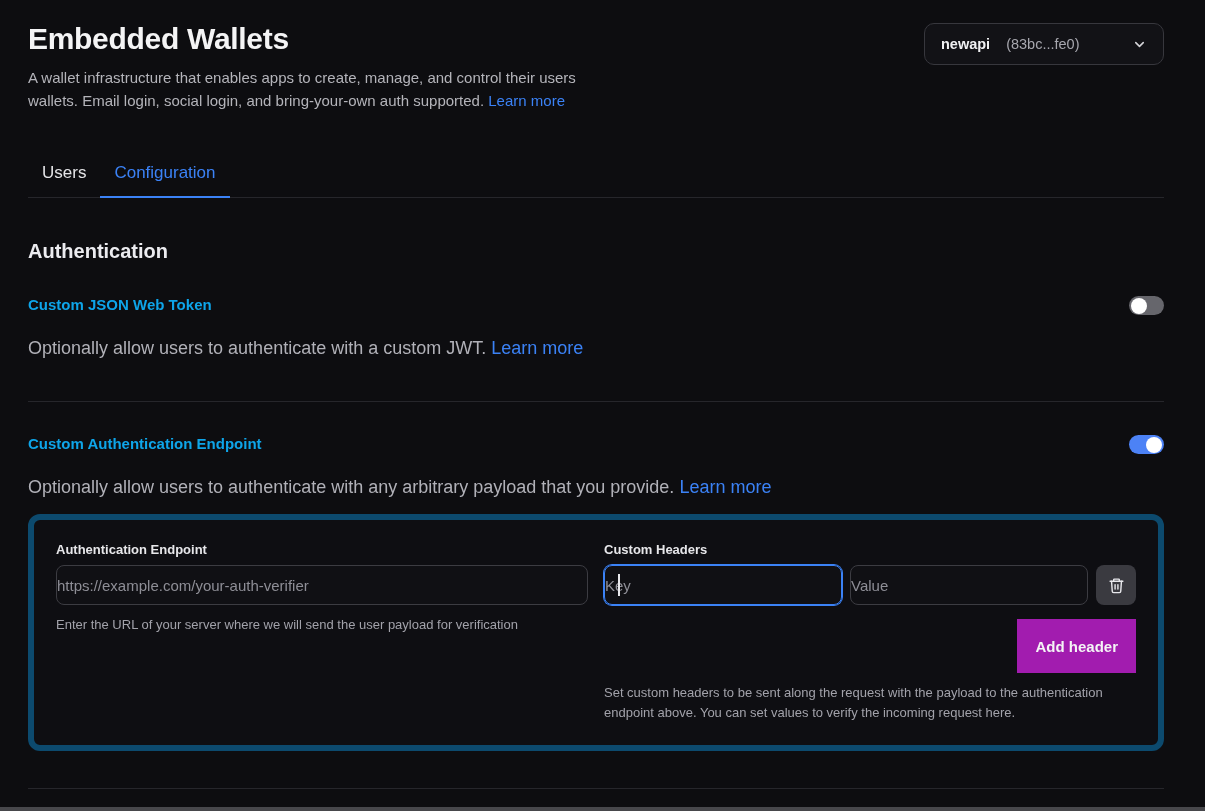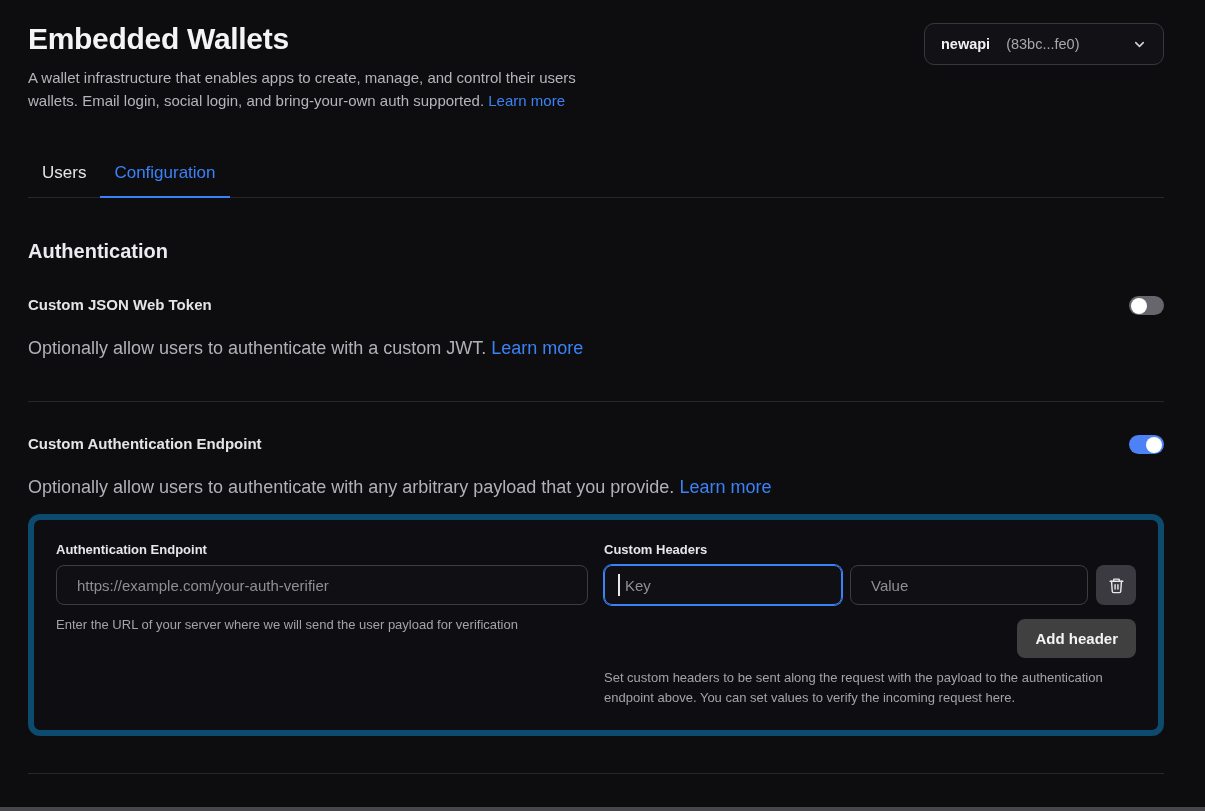--- a/index.html
+++ b/index.html
@@ -42,7 +42,7 @@
 
   .setting-row { display:flex; justify-content:space-between; align-items:flex-start; }
   .setting-row.first { margin-top:33px; }
-  .setting-title { font-size:15px; font-weight:700; color:#e5e5e5; }
+  .setting-title { font-size:15px; font-weight:700; color:#0ea5e9; }
   .setting-desc { margin-top:25px; font-size:18px; color:#b1b1b8; }
 
   .divider { height:1px; background:#26262b; border:none; }

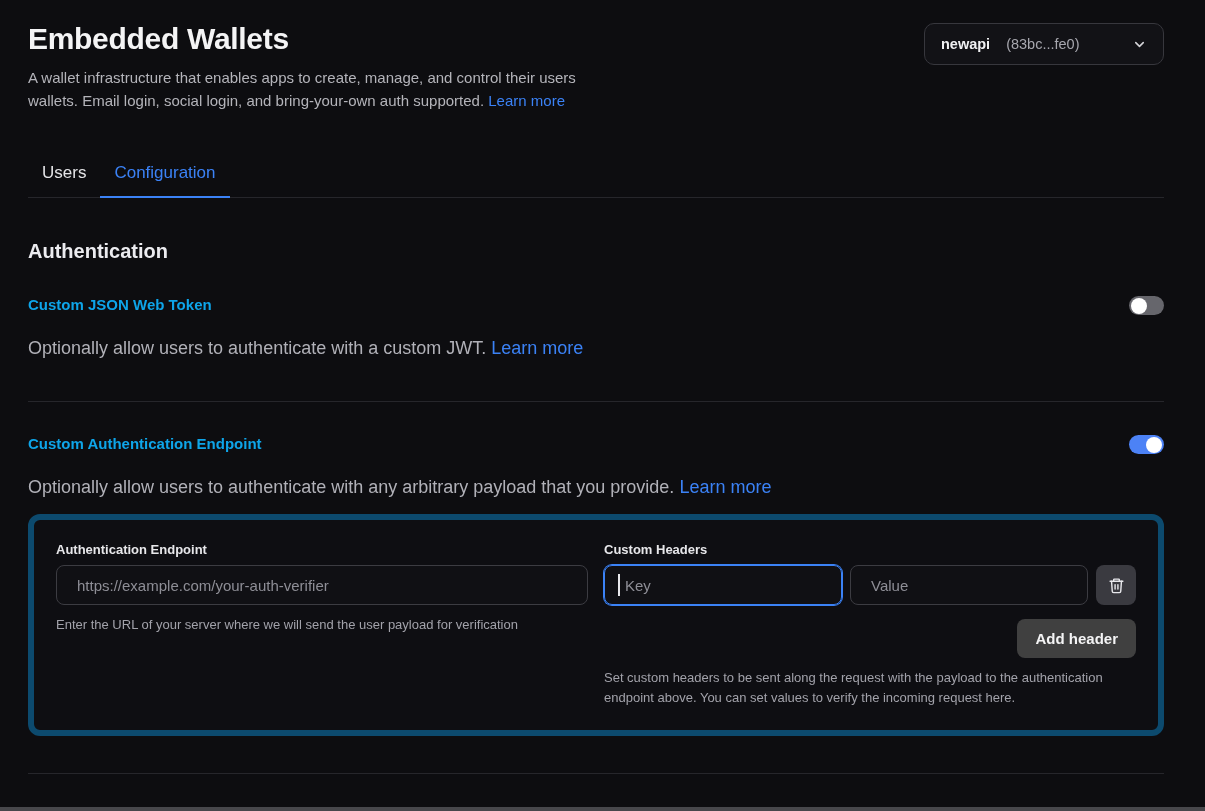--- a/index.html
+++ b/index.html
@@ -71,7 +71,7 @@
   .text-input {
     margin-top:8px; width:100%; height:40px; border-radius:8px;
     border:1px solid #3c3c42; background:rgba(255,255,255,0.01);
-    color:#e7e7ea; font-size:15px; padding:0 20px;
+    color:#e7e7ea; font-size:15px; padding:0 0;
     font-family:"Liberation Sans", sans-serif; outline:none;
   }
   .text-input::placeholder { color:#8e8e96; }

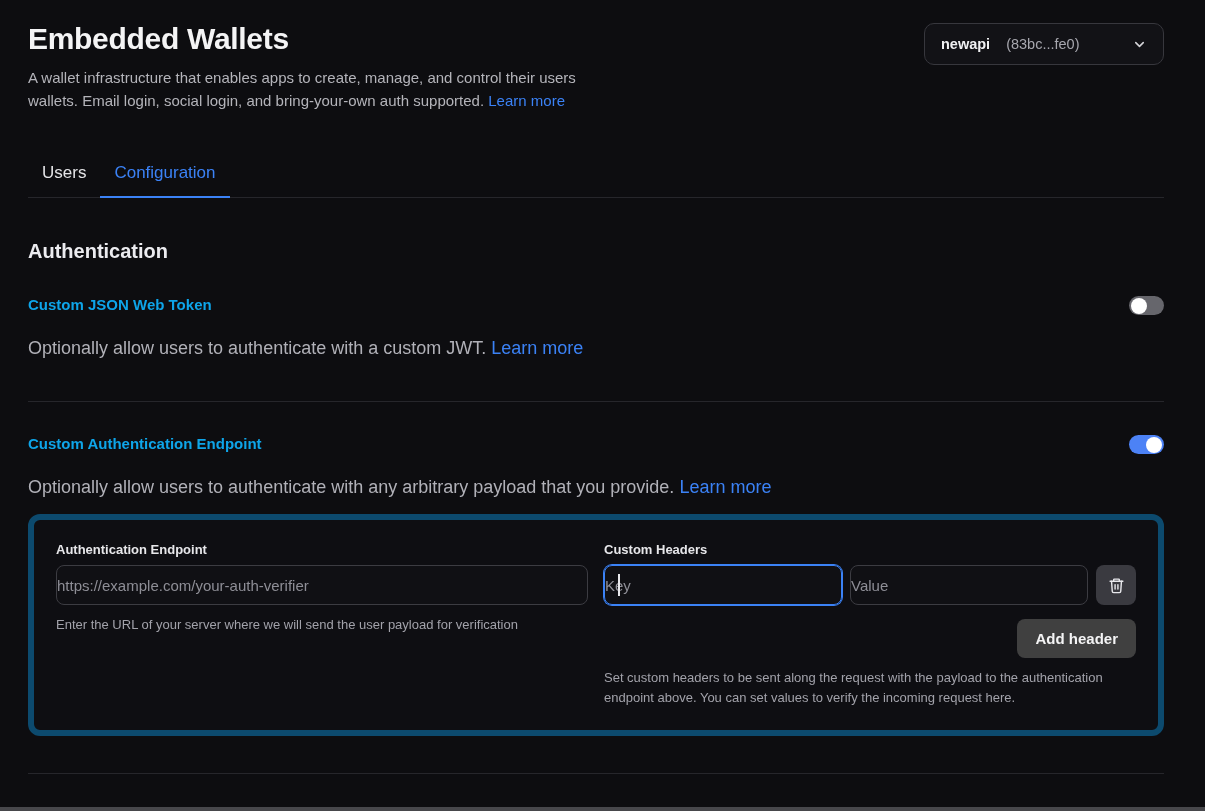--- a/index.html
+++ b/index.html
@@ -92,8 +92,8 @@
   }
   .add-header-row { display:flex; justify-content:flex-end; margin-top:14px; }
   .gray-btn {
-    height:39px; padding:0 18px; border:none; border-radius:8px;
-    background:#404040; color:#f4f4f5; font-size:15px; font-weight:700;
+    height:54px; padding:0 18px; border:none; border-radius:0;
+    background:#a21caf; color:#f4f4f5; font-size:15px; font-weight:700;
     font-family:"Liberation Sans", sans-serif; cursor:pointer;
   }
 

